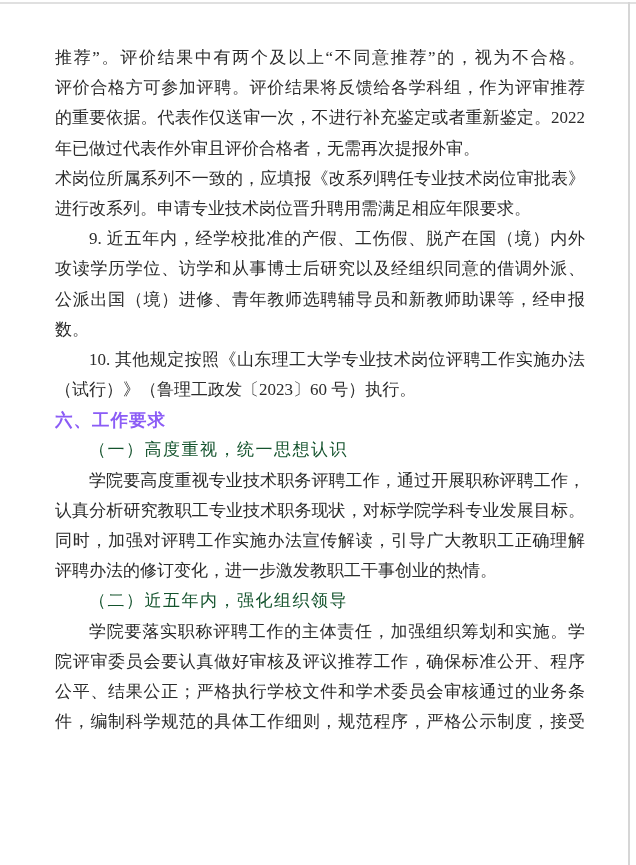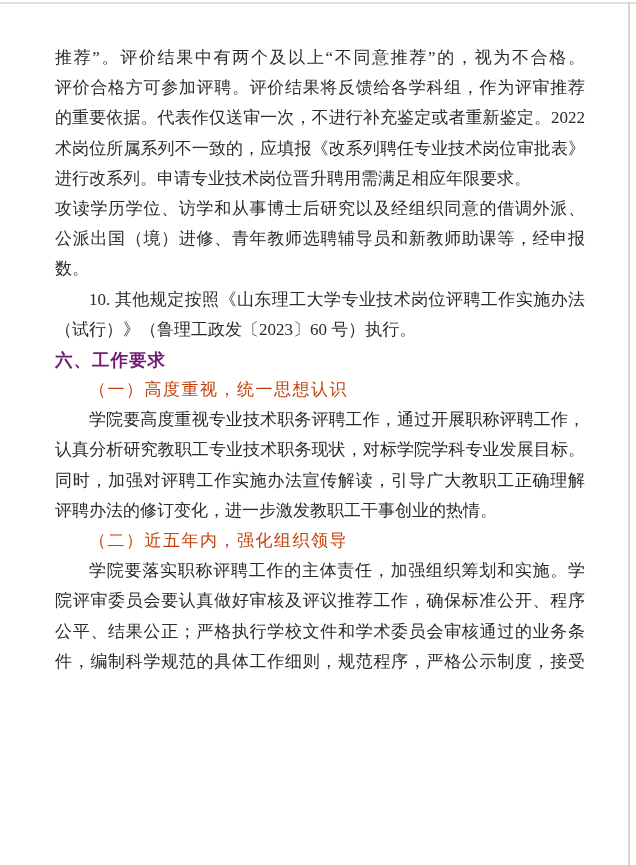--- a/index.html
+++ b/index.html
@@ -74,6 +74,7 @@
     <div class="ln j">推荐”。评价结果中有两个及以上“不同意推荐”的，视为不合格。</div>
     <div class="ln j">评价合格方可参加评聘。评价结果将反馈给各学科组，作为评审推荐</div>
     <div class="ln j">的重要依据。代表作仅送审一次，不进行补充鉴定或者重新鉴定。2022</div>
+    <div class="ln">年已做过代表作外审且评价合格者，无需再次提报外审。</div>
     <div class="ln j">术岗位所属系列不一致的，应填报《改系列聘任专业技术岗位审批表》</div>
     <div class="ln">进行改系列。申请专业技术岗位晋升聘用需满足相应年限要求。</div>
     <div class="ln j">攻读学历学位、访学和从事博士后研究以及经组织同意的借调外派、</div>

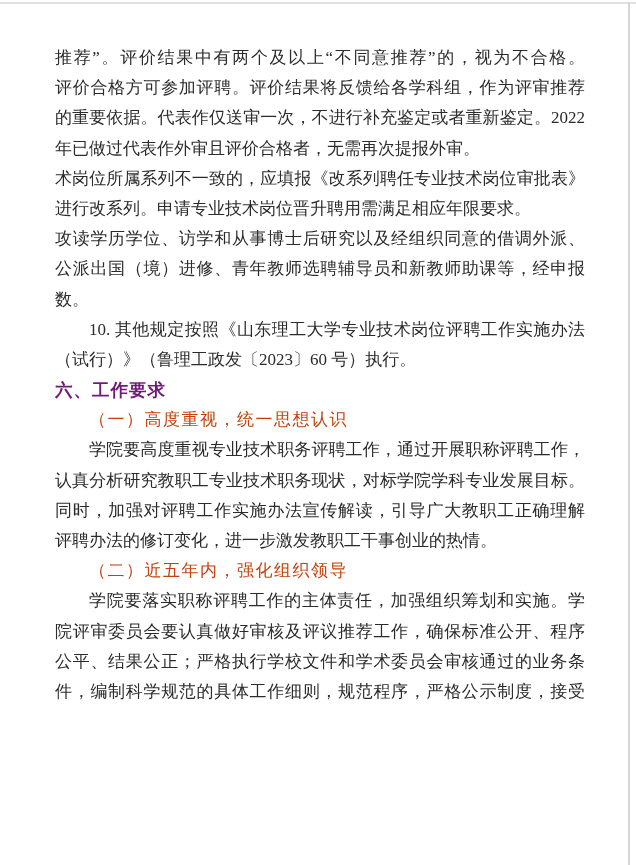--- a/index.html
+++ b/index.html
@@ -77,6 +77,7 @@
     <div class="ln">年已做过代表作外审且评价合格者，无需再次提报外审。</div>
     <div class="ln j">术岗位所属系列不一致的，应填报《改系列聘任专业技术岗位审批表》</div>
     <div class="ln">进行改系列。申请专业技术岗位晋升聘用需满足相应年限要求。</div>
+    <div class="ln j ind">9. 近五年内，经学校批准的产假、工伤假、脱产在国（境）内外</div>
     <div class="ln j">攻读学历学位、访学和从事博士后研究以及经组织同意的借调外派、</div>
     <div class="ln j">公派出国（境）进修、青年教师选聘辅导员和新教师助课等，经申报</div>
     <div class="ln">数。</div>

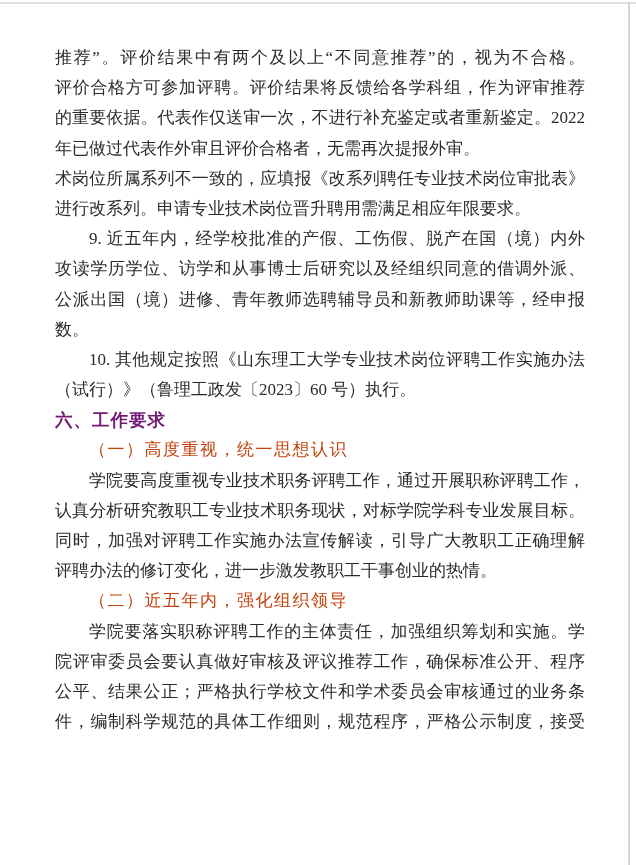--- a/index.html
+++ b/index.html
@@ -56,7 +56,7 @@
     font-weight: 700;
     font-size: 17.5px;
     letter-spacing: 1px;
-    color: #701a75;
+    color: #8b5cf6;
   }
   .k {
     letter-spacing: 1.5px;

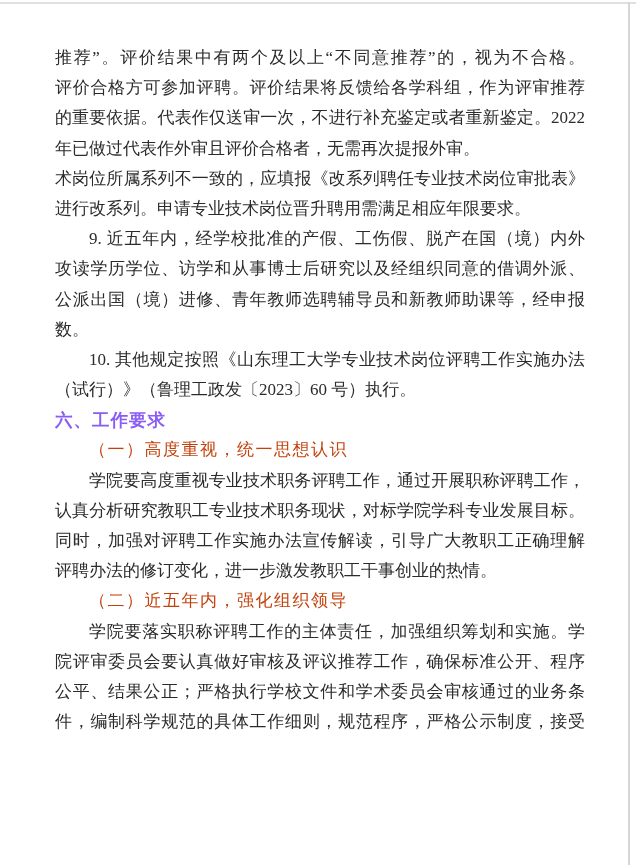--- a/index.html
+++ b/index.html
@@ -60,7 +60,7 @@
   }
   .k {
     letter-spacing: 1.5px;
-    color: #c2410c;
+    color: #14532d;
   }
 </style>
 </head>

